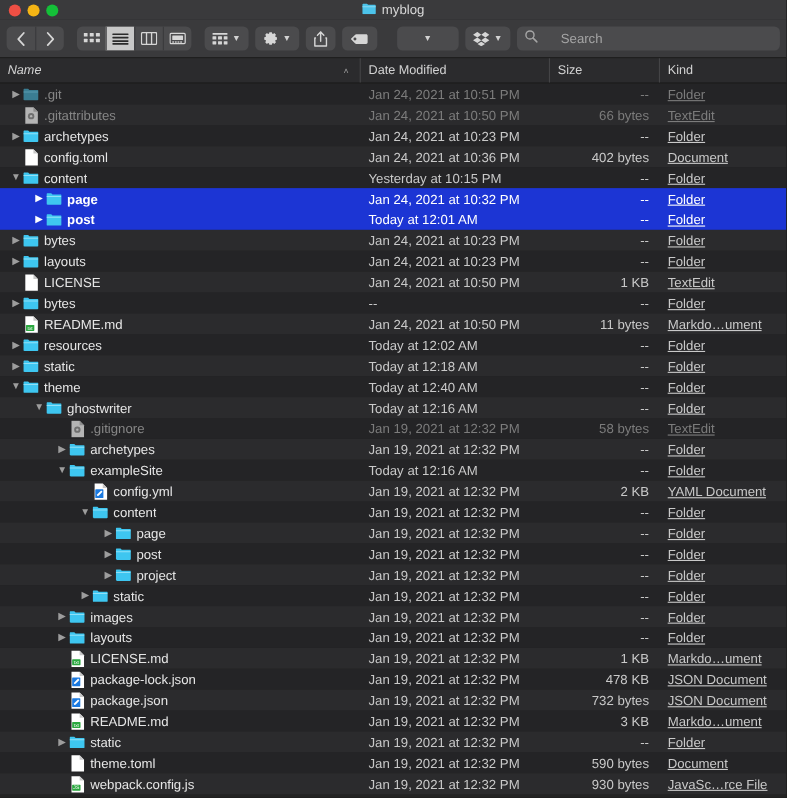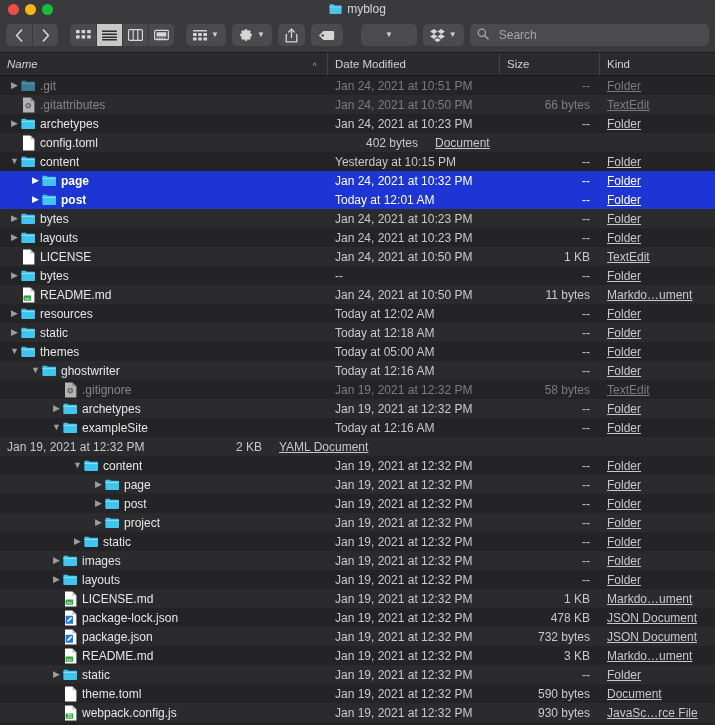--- a/index.html
+++ b/index.html
@@ -88,7 +88,7 @@
     border-radius: 5px;
     display: flex; align-items: center;
     padding: 0 7px;
-    gap: 10px;
+    gap: 21px;
     color: #a0a0a0;
     min-width: 60px;
   }

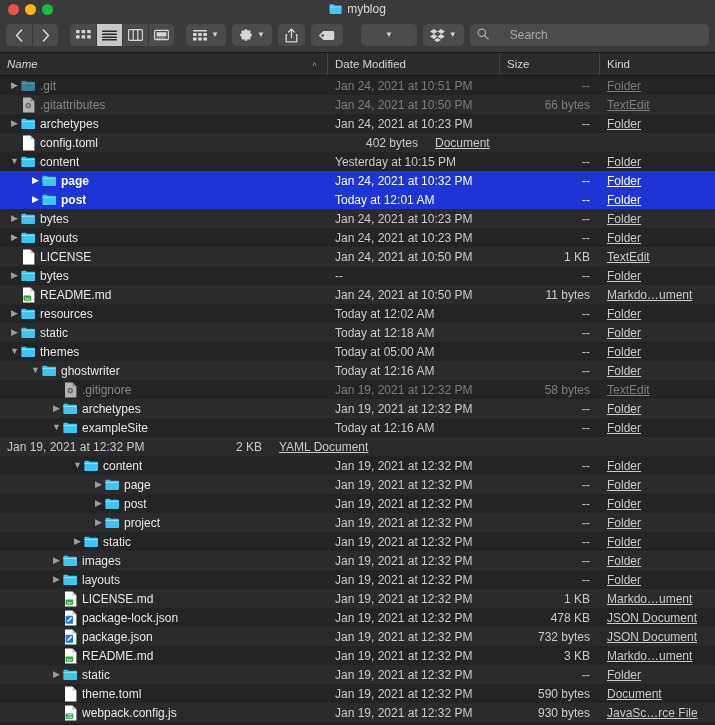--- a/index.html
+++ b/index.html
@@ -419,6 +419,7 @@
           </span>
           <span class="nm">config.toml</span>
         </div>
+        <div class="cell-date">Jan 24, 2021 at 10:36 PM</div>
         <div class="cell-size">402 bytes</div>
         <div class="cell-kind">Document</div>
       </div>

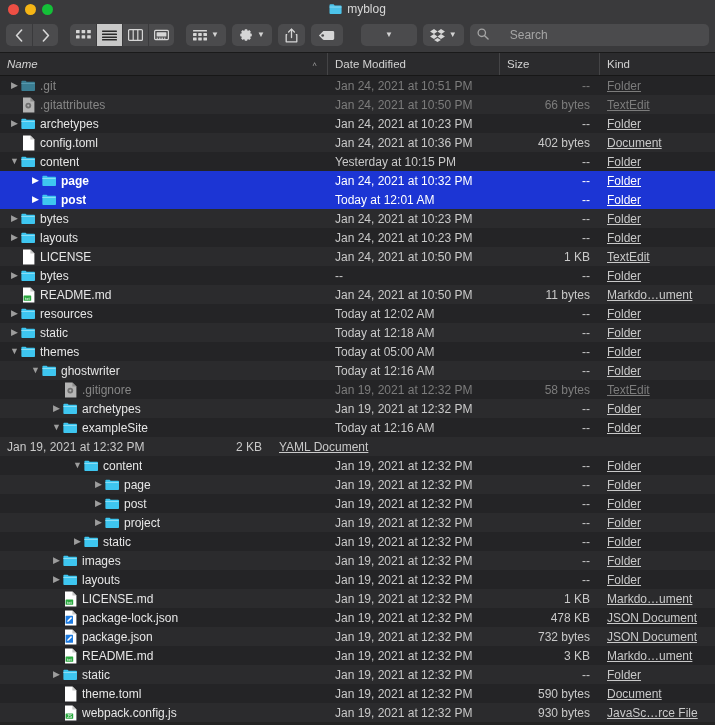--- a/index.html
+++ b/index.html
@@ -595,7 +595,7 @@
               <path d="M0.4 3.9h14.2v1H0.4z" fill="#90e0f7"></path>
             </svg>
           </span>
-          <span class="nm">themes</span>
+          <span class="nm">theme</span>
         </div>
         <div class="cell-date">Today at 05:00 AM</div>
         <div class="cell-size">--</div>

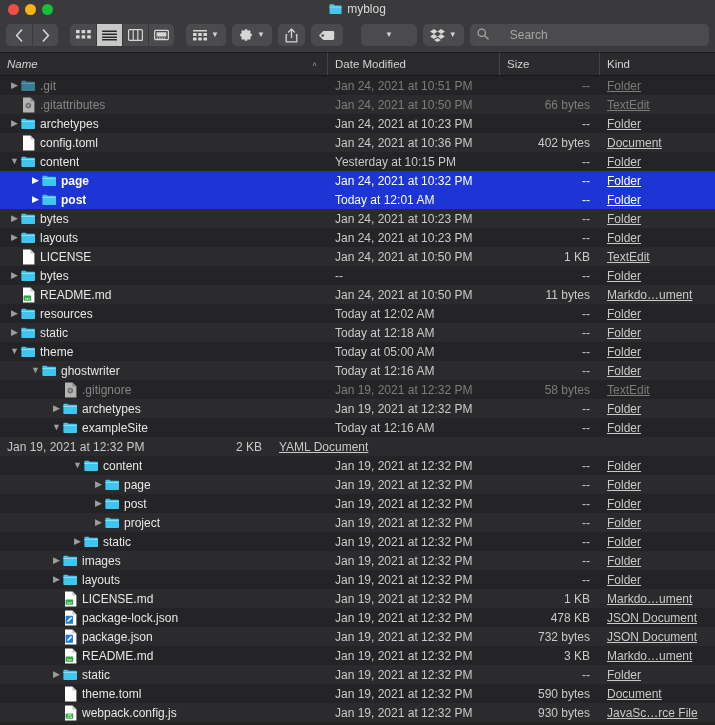--- a/index.html
+++ b/index.html
@@ -597,7 +597,7 @@
           </span>
           <span class="nm">theme</span>
         </div>
-        <div class="cell-date">Today at 05:00 AM</div>
+        <div class="cell-date">Today at 12:40 AM</div>
         <div class="cell-size">--</div>
         <div class="cell-kind">Folder</div>
       </div>

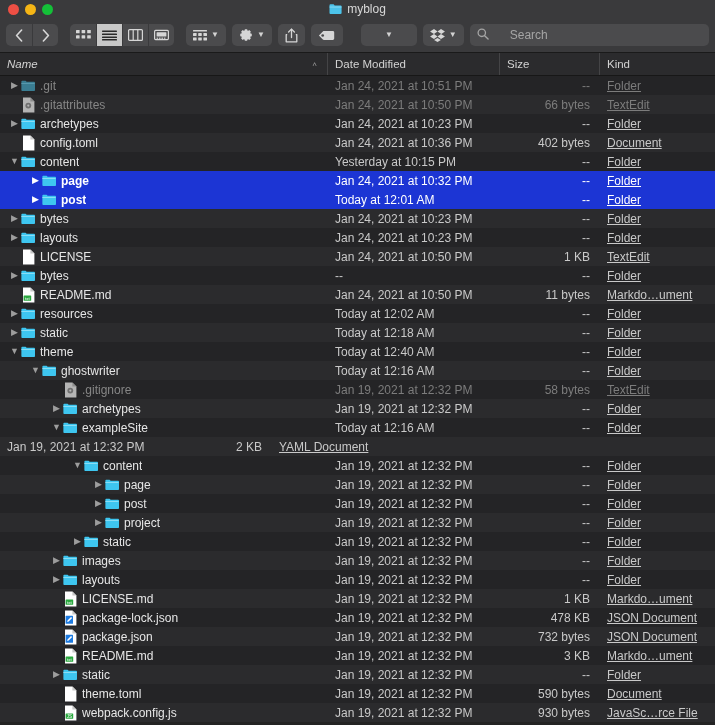--- a/index.html
+++ b/index.html
@@ -668,6 +668,19 @@
         <div class="cell-kind">Folder</div>
       </div>
       <div class="row even">
+        <div class="cell-name">
+          <span class="spacer" style="width: 71px;"></span>
+          <span class="twisty"></span>
+          <span class="ic">
+            <svg width="13" height="16" viewBox="0 0 13 16">
+              <path d="M1 .6h7.4L12.4 4.6V15.4H1z" fill="#ffffff"></path>
+              <path d="M8.4 .6L12.4 4.6H8.4z" fill="#c8c8c8"></path>
+              <rect x="1.6" y="5.8" width="7.4" height="8" rx=".6" fill="#1c7ae0"></rect>
+              <path d="M3.2 11.9l.3-1.5 3.5-3.5 1.2 1.2-3.5 3.5z" fill="#ffffff"></path>
+            </svg>
+          </span>
+          <span class="nm">config.yml</span>
+        </div>
         <div class="cell-date">Jan 19, 2021 at 12:32 PM</div>
         <div class="cell-size">2 KB</div>
         <div class="cell-kind">YAML Document</div>

